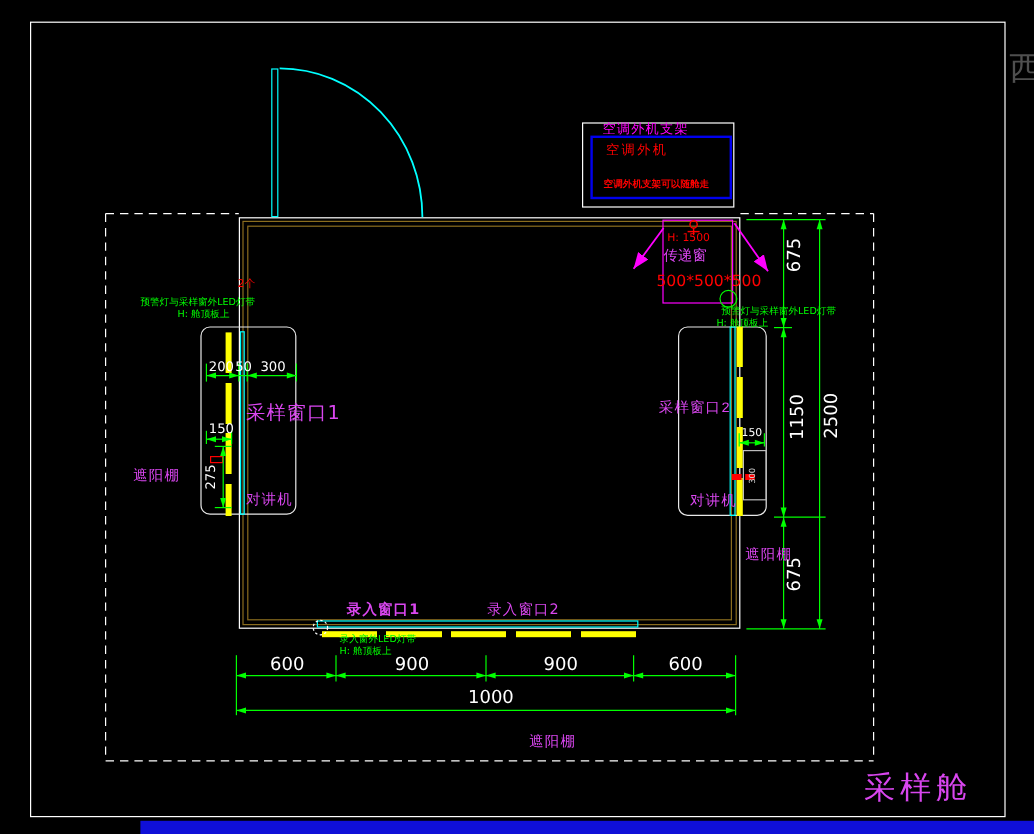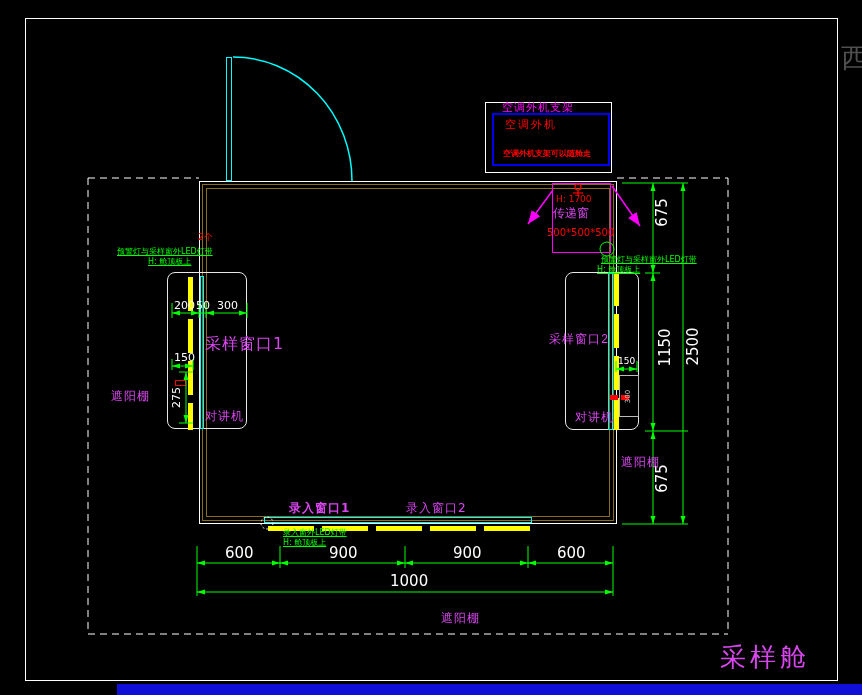--- a/index.html
+++ b/index.html
@@ -36,7 +36,7 @@
   <div class="t r" style="left:503px;top:150px;font-size:8px;font-weight:bold;">空调外机支架可以随舱走</div>
 
   <div class="box" style="left:552px;top:183px;width:59px;height:70px;border:1px solid #ff00ff;"></div>
-  <div class="t r" style="left:556px;top:195px;font-size:9px;">H: 1700</div>
+  <div class="t r" style="left:556px;top:195px;font-size:9px;">H: 1500</div>
   <div class="t w" style="left:553px;top:207px;font-size:12px;">传递窗</div>
   <div class="t r" style="left:547px;top:228px;font-size:10px;">500*500*500</div>
 

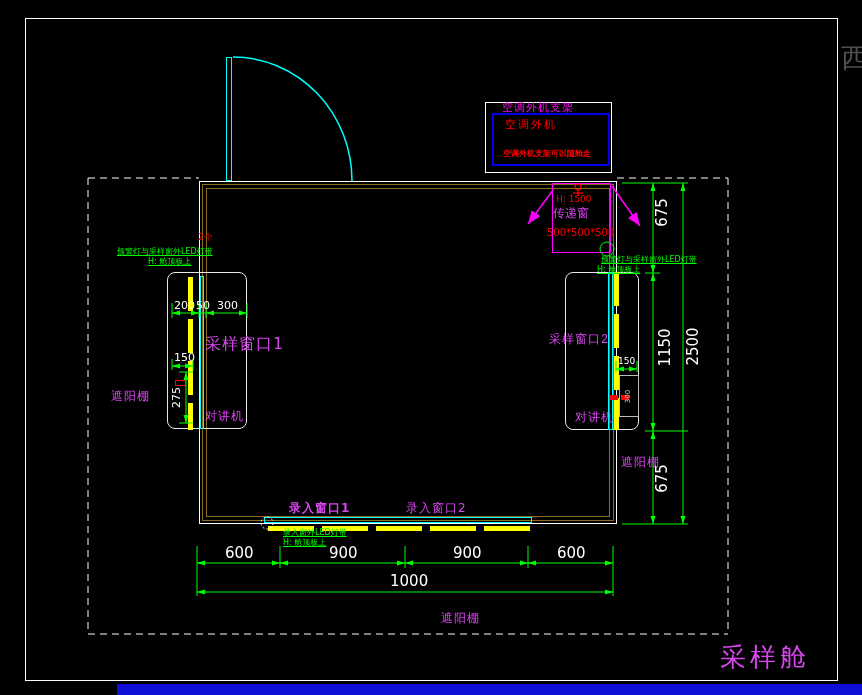--- a/index.html
+++ b/index.html
@@ -38,7 +38,7 @@
   <div class="box" style="left:552px;top:183px;width:59px;height:70px;border:1px solid #ff00ff;"></div>
   <div class="t r" style="left:556px;top:195px;font-size:9px;">H: 1500</div>
   <div class="t w" style="left:553px;top:207px;font-size:12px;">传递窗</div>
-  <div class="t r" style="left:547px;top:228px;font-size:10px;">500*500*500</div>
+  <div class="t r" style="left:547px;top:228px;font-size:13px;">500*500*500</div>
 
   <div class="box" style="left:167px;top:272px;width:80px;height:157px;border:1px solid #e8e8e8;border-radius:8px;"></div>
   <div class="box" style="left:200px;top:276px;width:4px;height:153px;border:1px solid #00ffff;"></div>

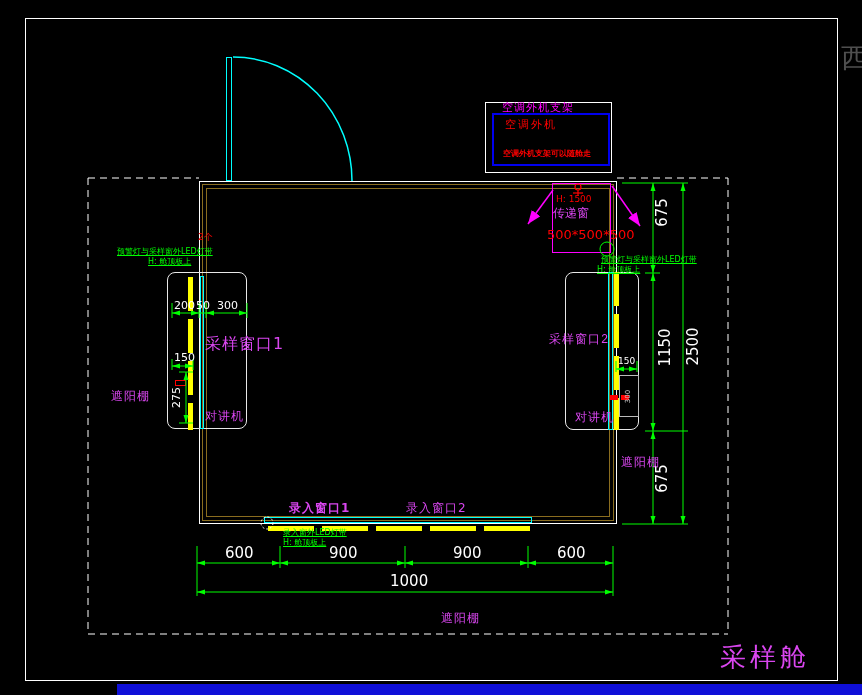--- a/index.html
+++ b/index.html
@@ -11,7 +11,7 @@
   .vt{transform:rotate(-90deg);text-align:center;}
   .dim{font-size:15px;color:#fff;}
   .dimS{font-size:11px;color:#fff;}
-  .note{font-size:8px;text-decoration:underline;}
+  .note{font-size:8px;}
   svg{position:absolute;left:0;top:0;}
 </style>
 </head>

